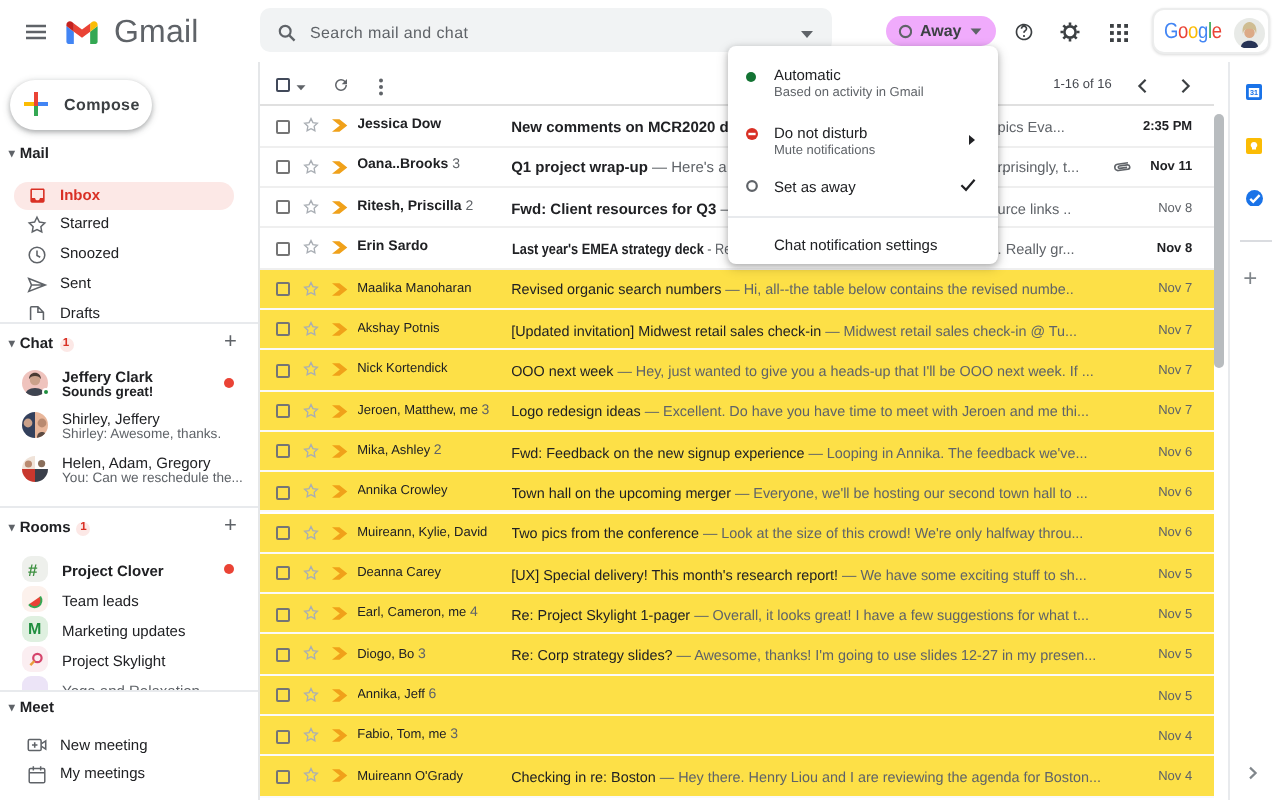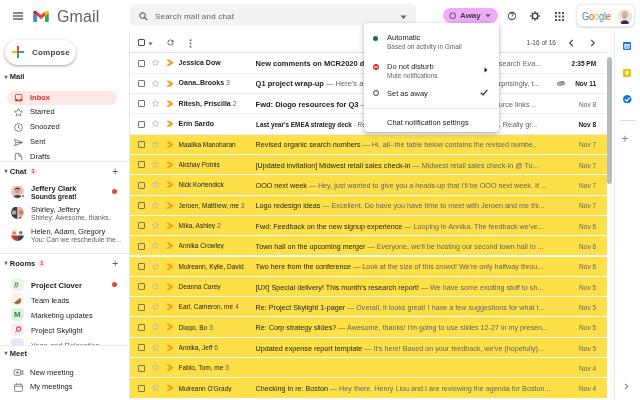--- a/index.html
+++ b/index.html
@@ -357,7 +357,7 @@
           </svg>
           <div class="sender">Jessica Dow</div>
           <div class="subj"><b>New comments on MCR2020 draft</b><span class="snip"> — </span></div>
-          <div class="frag" style="left:369.2px;">search Eva...</div>
+          <div class="frag" style="left:369.2px;">pics Eva...</div>
           <div class="dt">2:35 PM</div>
         </div>
         <div class="row unread" style="top:42.620000000000005px">

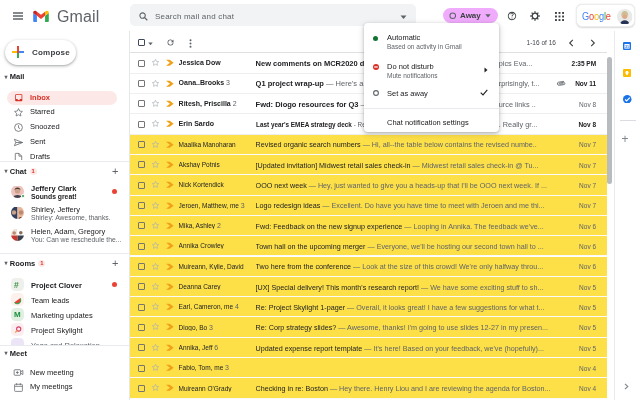--- a/index.html
+++ b/index.html
@@ -387,7 +387,7 @@
             <path d="M0 .5h4.2L8.6 4 4.2 7.5H0L4.4 4z" fill="#f0a11a"></path>
           </svg>
           <div class="sender">Ritesh, Priscilla <span class="cnt">2</span></div>
-          <div class="subj"><b>Fwd: Diogo resources for Q3</b><span class="snip"> — Resource links ..</span></div>
+          <div class="subj"><b>Fwd: Client resources for Q3</b><span class="snip"> — Resource links ..</span></div>
           <div class="frag" style="left:369.2px;">urce links ..</div>
           <div class="dt" style="color:#5f6368;font-weight:normal;">Nov 8</div>
         </div>

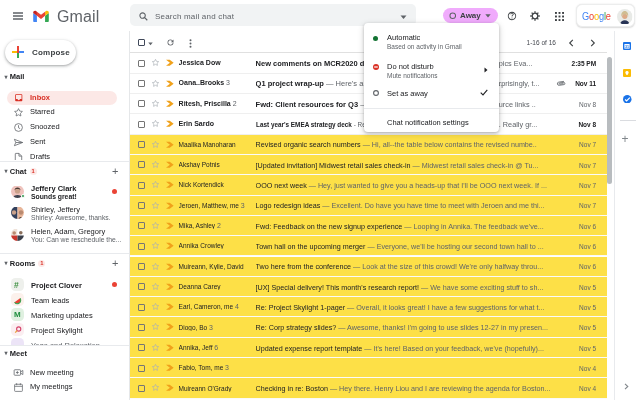--- a/index.html
+++ b/index.html
@@ -485,7 +485,7 @@
             <path d="M0 .5h4.2L8.6 4 4.2 7.5H0L4.4 4z" fill="#f0a11a"></path>
           </svg>
           <div class="sender">Muireann, Kylie, David</div>
-          <div class="subj"><b>Two here from the conference</b><span class="snip"> — Look at the size of this crowd! We're only halfway throu...</span></div>
+          <div class="subj"><b>Two pics from the conference</b><span class="snip"> — Look at the size of this crowd! We're only halfway throu...</span></div>
           <div class="dt">Nov 6</div>
         </div>
         <div class="row read" style="top:245.82000000000002px">

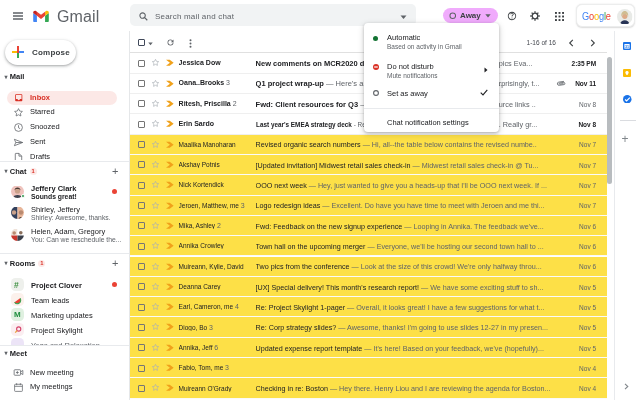--- a/index.html
+++ b/index.html
@@ -533,7 +533,6 @@
             <path d="M0 .5h4.2L8.6 4 4.2 7.5H0L4.4 4z" fill="#f0a11a"></path>
           </svg>
           <div class="sender">Annika, Jeff <span class="cnt">6</span></div>
-          <div class="subj"><b>Updated expense report template</b><span class="snip"> — It's here! Based on your feedback, we've (hopefully)...</span></div>
           <div class="dt">Nov 5</div>
         </div>
         <div class="row read" style="top:327.1px">

